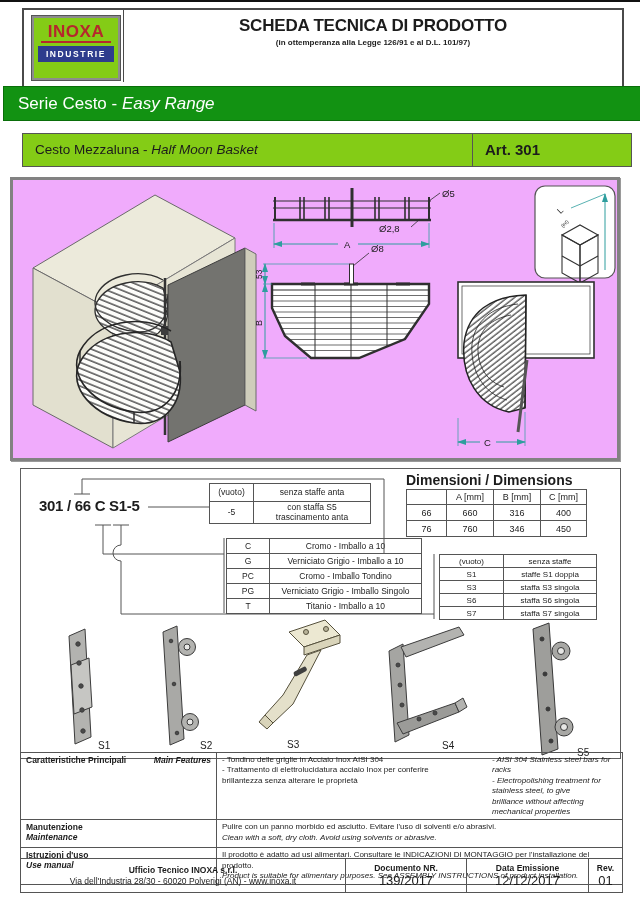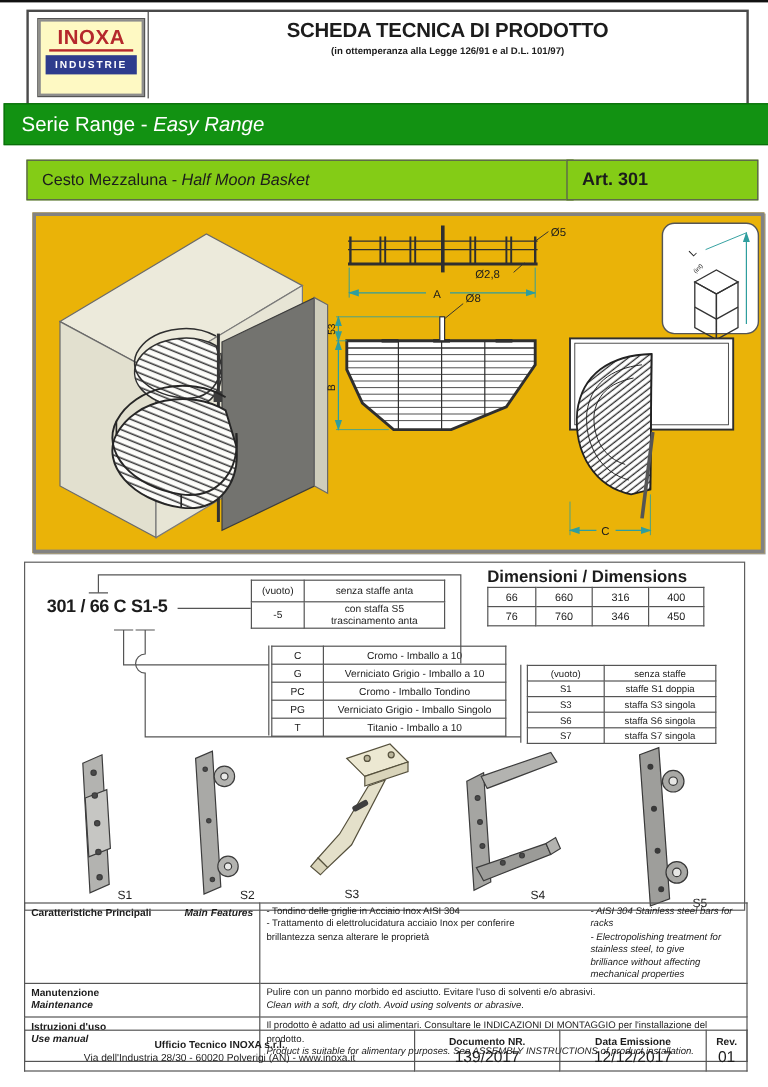--- a/index.html
+++ b/index.html
@@ -10,7 +10,7 @@
   
   .header-box{left:22px;top:8px;width:598px;height:76px;border:2px solid #4a4a4a;background:#fff;}
   .header-divider{left:99px;top:0;width:0;height:72px;border-left:1.5px solid #4a4a4a;}
-  .logo-box{left:8px;top:6px;width:84px;height:60px;border:2px solid #8d8d8d;outline:1px solid #555;background:#fef9c3;text-align:center;}
+  .logo-box{left:8px;top:6px;width:84px;height:60px;border:2px solid #8d8d8d;outline:1px solid #555;background:#84cc16;text-align:center;}
   .logo-name{margin-top:5px;font-size:17px;font-weight:800;color:#b5282c;letter-spacing:.5px;line-height:17px;}
   .logo-rule{height:2px;background:#b5282c;margin:1px 7px;}
   .logo-sub{margin:3px 4px 0 4px;height:16px;background:#2e3c8d;color:#fff;font-size:8.5px;font-weight:700;

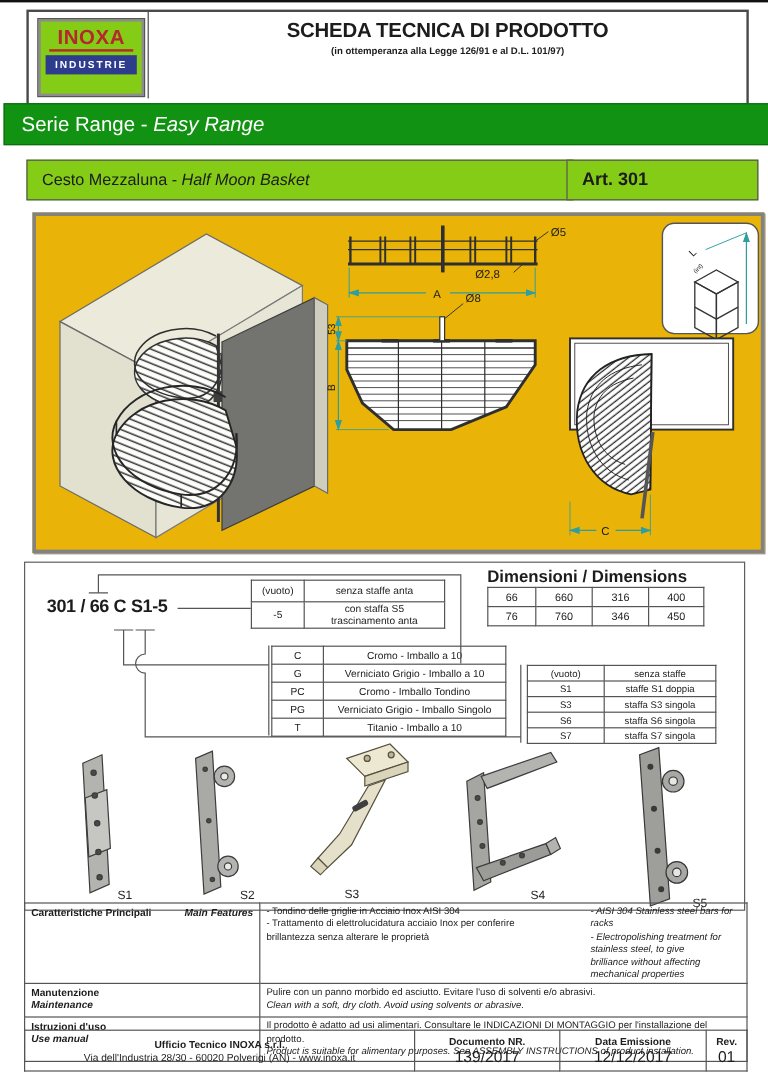--- a/index.html
+++ b/index.html
@@ -79,7 +79,7 @@
     </div>
   </div>
 
-  <div class="abs banner"><span>Serie Range - </span><i>Easy Range</i></div>
+  <div class="abs banner"><span>Serie Cesto - </span><i>Easy Range</i></div>
 
   <div class="abs thinbox product-box"><span>Cesto Mezzaluna - </span><i>Half Moon Basket</i></div>
   <div class="abs thinbox art-box">Art. 301</div>

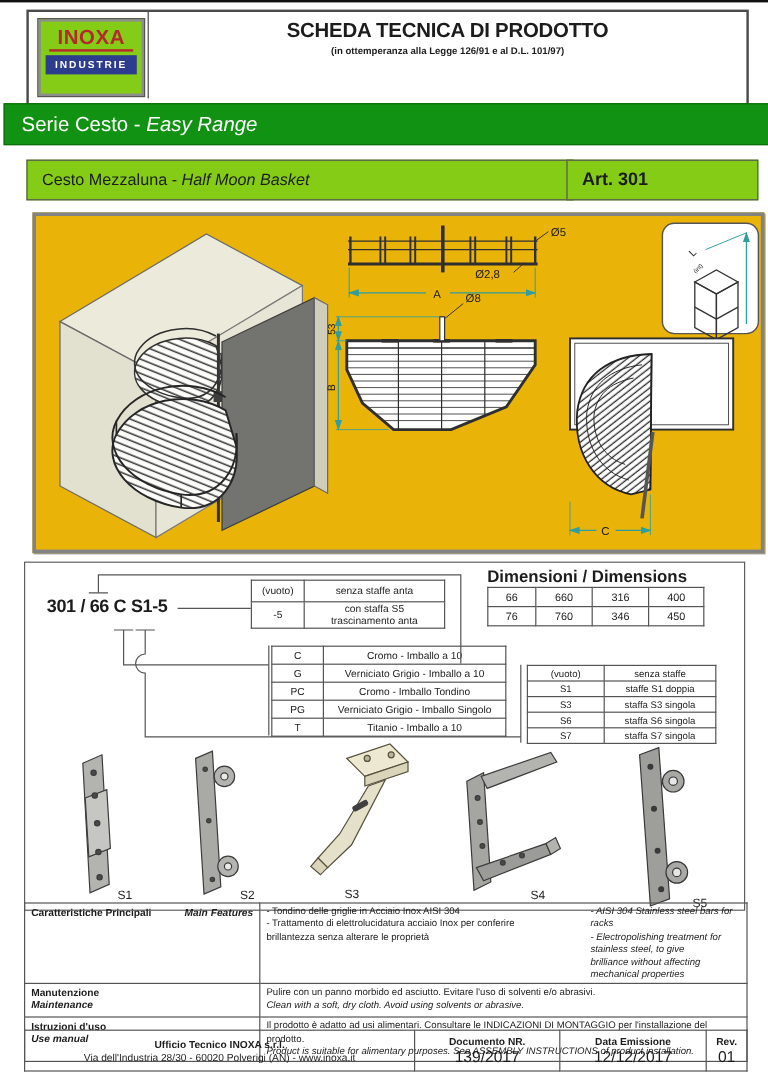--- a/index.html
+++ b/index.html
@@ -28,7 +28,7 @@
   .product-box{left:22px;top:133px;width:442px;height:32px;font-size:13.5px;line-height:32px;padding-left:12px;}
   .art-box{left:472px;top:133px;width:146px;height:32px;font-size:15px;font-weight:800;line-height:32px;padding-left:12px;}
   
-  .drawing-box{left:27px;top:177px;width:604px;height:278px;border:3px solid #828282;box-shadow:1px 1px 0 #9a9a9a;background:#eab308;}
+  .drawing-box{left:10px;top:177px;width:604px;height:278px;border:3px solid #828282;box-shadow:1px 1px 0 #9a9a9a;background:#f0abfc;}
   
   .options-box{left:20px;top:468px;width:599px;height:289px;border:1.5px solid #5e5e5e;background:#fff;}
   .code-label{left:18px;top:28px;font-size:15px;font-weight:800;letter-spacing:-.3px;}

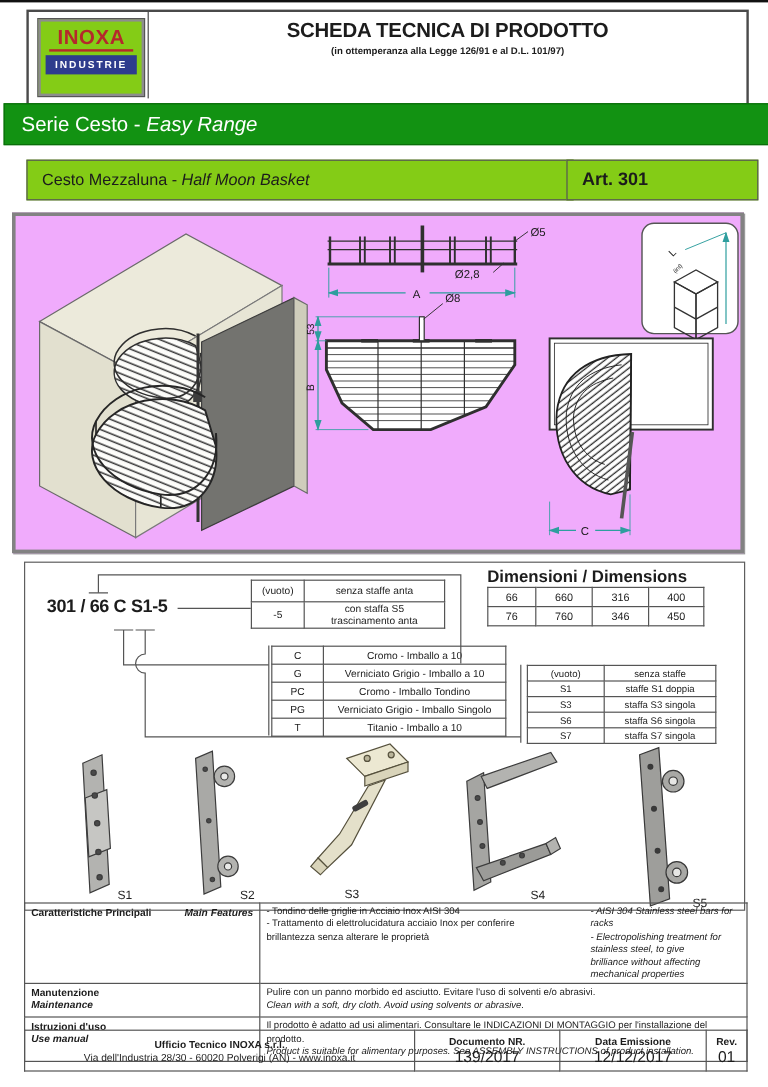--- a/index.html
+++ b/index.html
@@ -243,6 +243,12 @@
           <col style="width:46px">
         </colgroup>
       <tbody>
+          <tr style="height:15px">
+        <td></td>
+        <td>A [mm]</td>
+        <td>B [mm]</td>
+        <td>C [mm]</td>
+      </tr>
       <tr style="height:16px">
         <td>66</td>
         <td>660</td>

